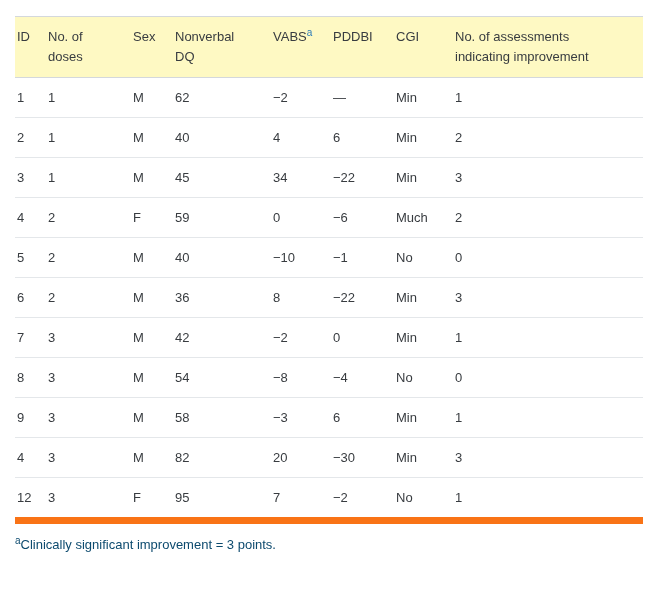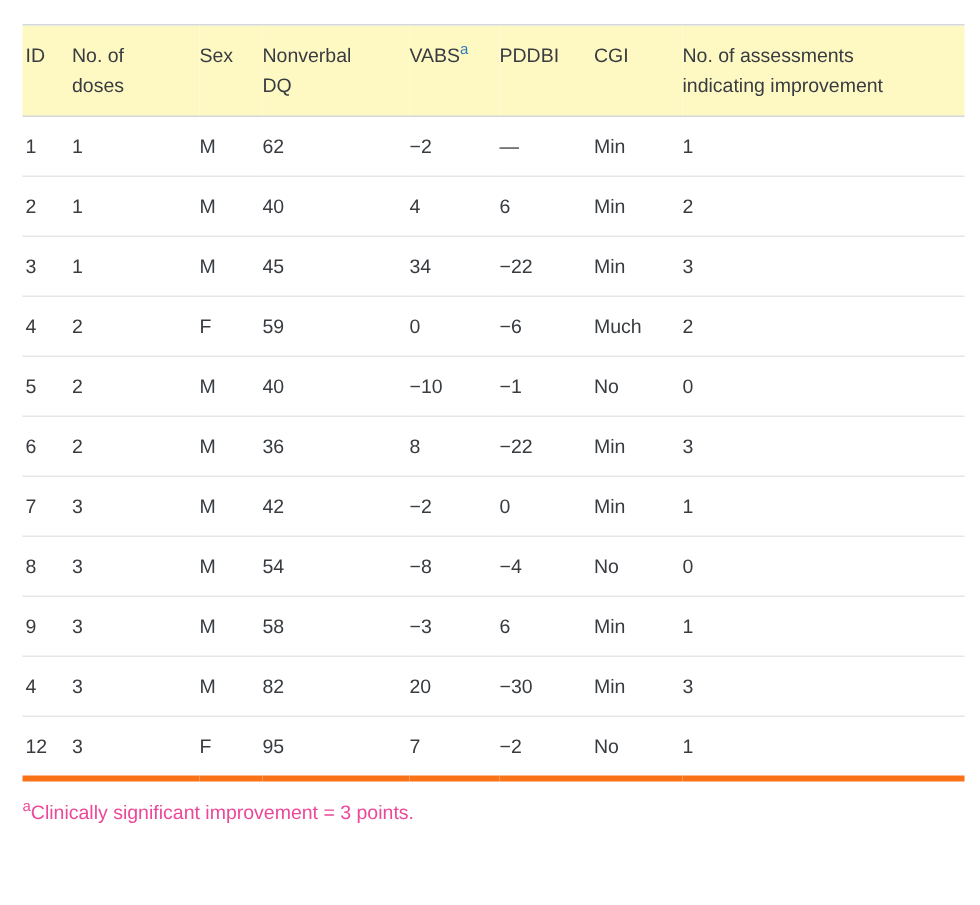--- a/index.html
+++ b/index.html
@@ -45,7 +45,7 @@
     line-height:16px;
   }
   th:first-child, td:first-child{padding-left:2px;}
-  tbody tr:last-child td{border-bottom:4px solid #f97316;}
+  tbody tr:last-child td{border-bottom:7px solid #f97316;}
   sup.suplink{
     color:#2b7bb9;
     font-size:10px;

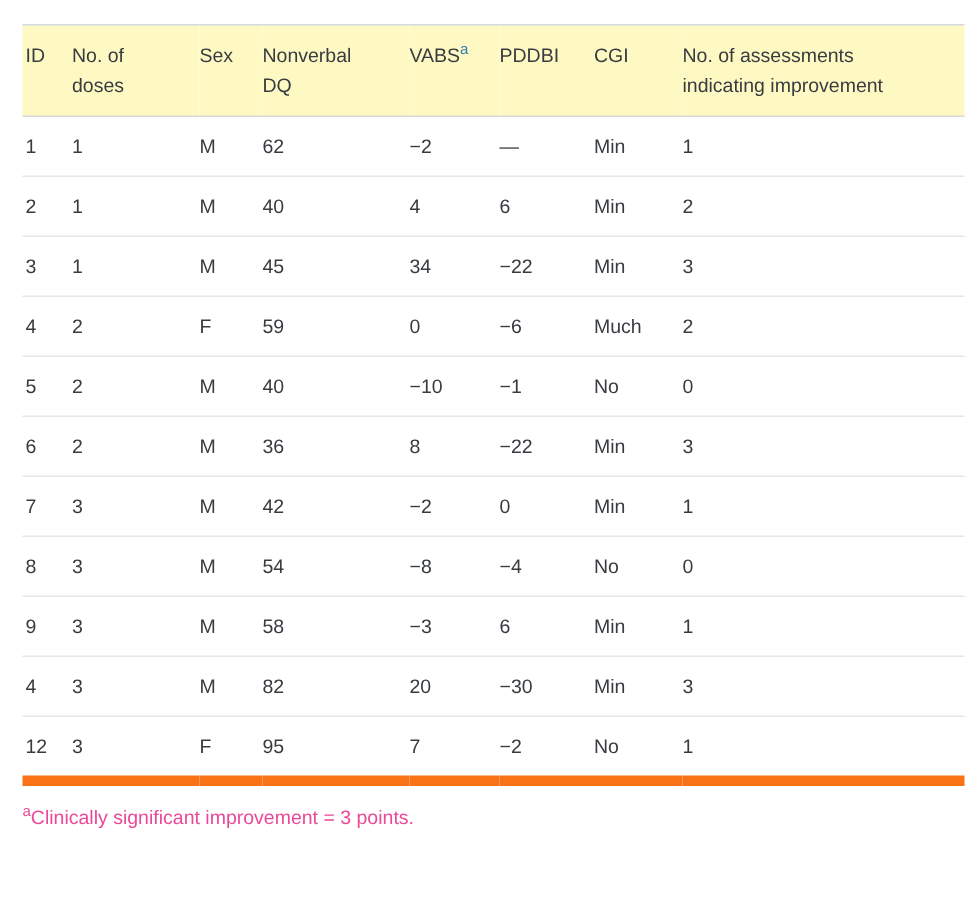--- a/index.html
+++ b/index.html
@@ -56,7 +56,7 @@
     margin-top:12px;
     font-size:13px;
     line-height:18px;
-    color:#ec4899;
+    color:#0c4a6e;
   }
   .footnote sup{
     font-size:10px;

